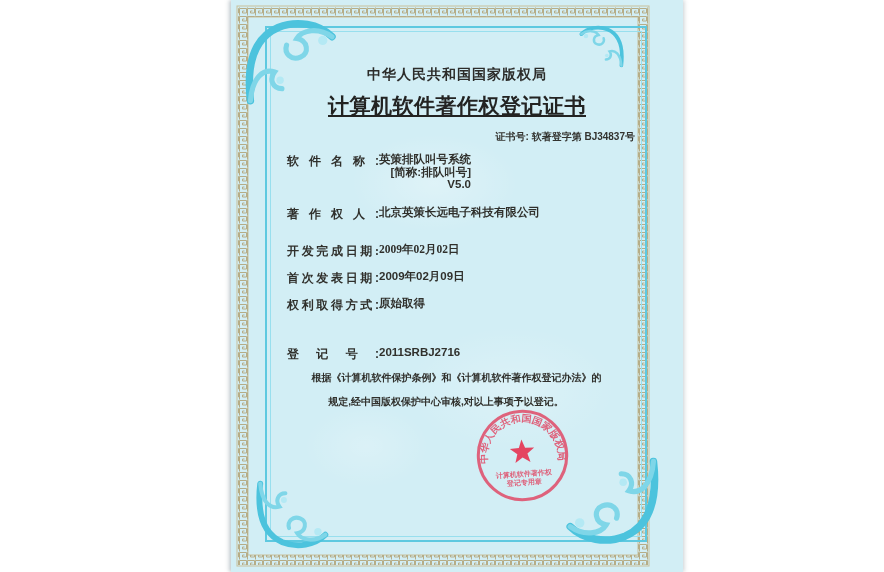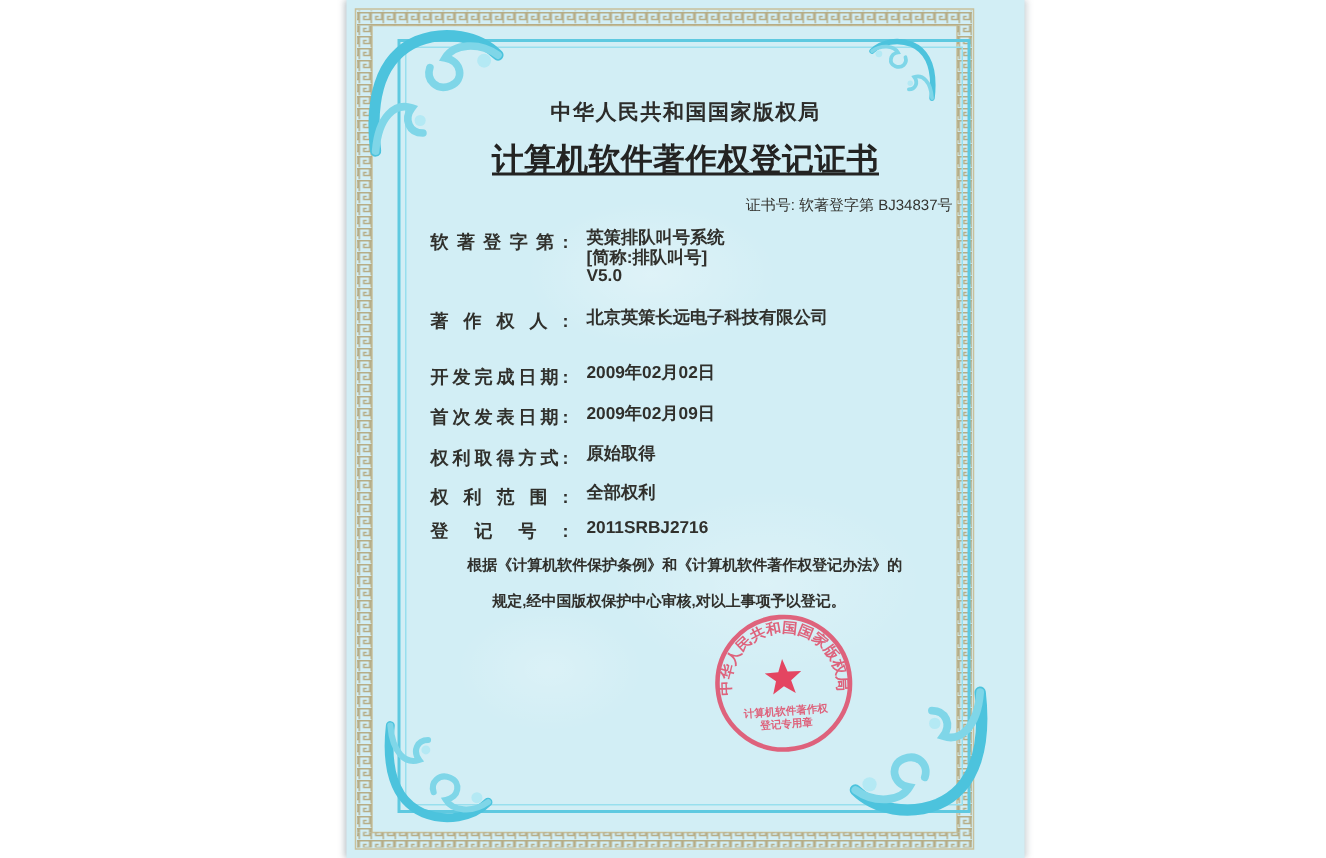--- a/index.html
+++ b/index.html
@@ -38,7 +38,7 @@
   }
   .certno{
     position:absolute;right:48px;top:130px;
-    font-size:10px;font-weight:normal;color:#33332f;letter-spacing:0;
+    font-size:10px;font-weight:bold;color:#33332f;letter-spacing:0;
   }
   .frow{position:absolute;left:56px;display:flex;align-items:flex-start;color:#30302c;}
   .flabel{

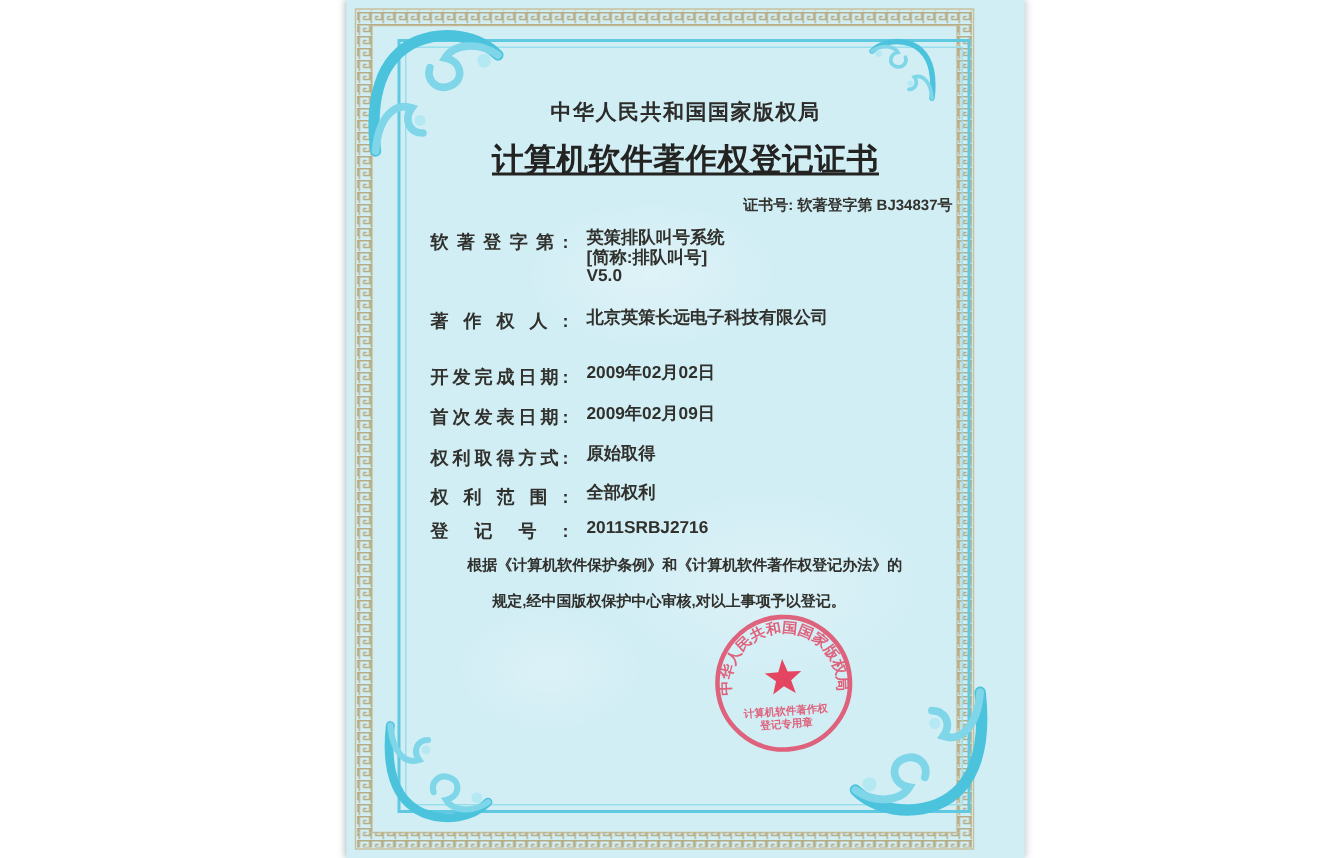--- a/index.html
+++ b/index.html
@@ -116,7 +116,7 @@
   </div>
 
   <div class="frow r0">
-    <span class="flabel">软著登字第:</span>
+    <span class="flabel">软件名称:</span>
     <span class="fvalue">
       <span class="vline">英策排队叫号系统</span>
       <span class="vline">[简称:排队叫号]</span>

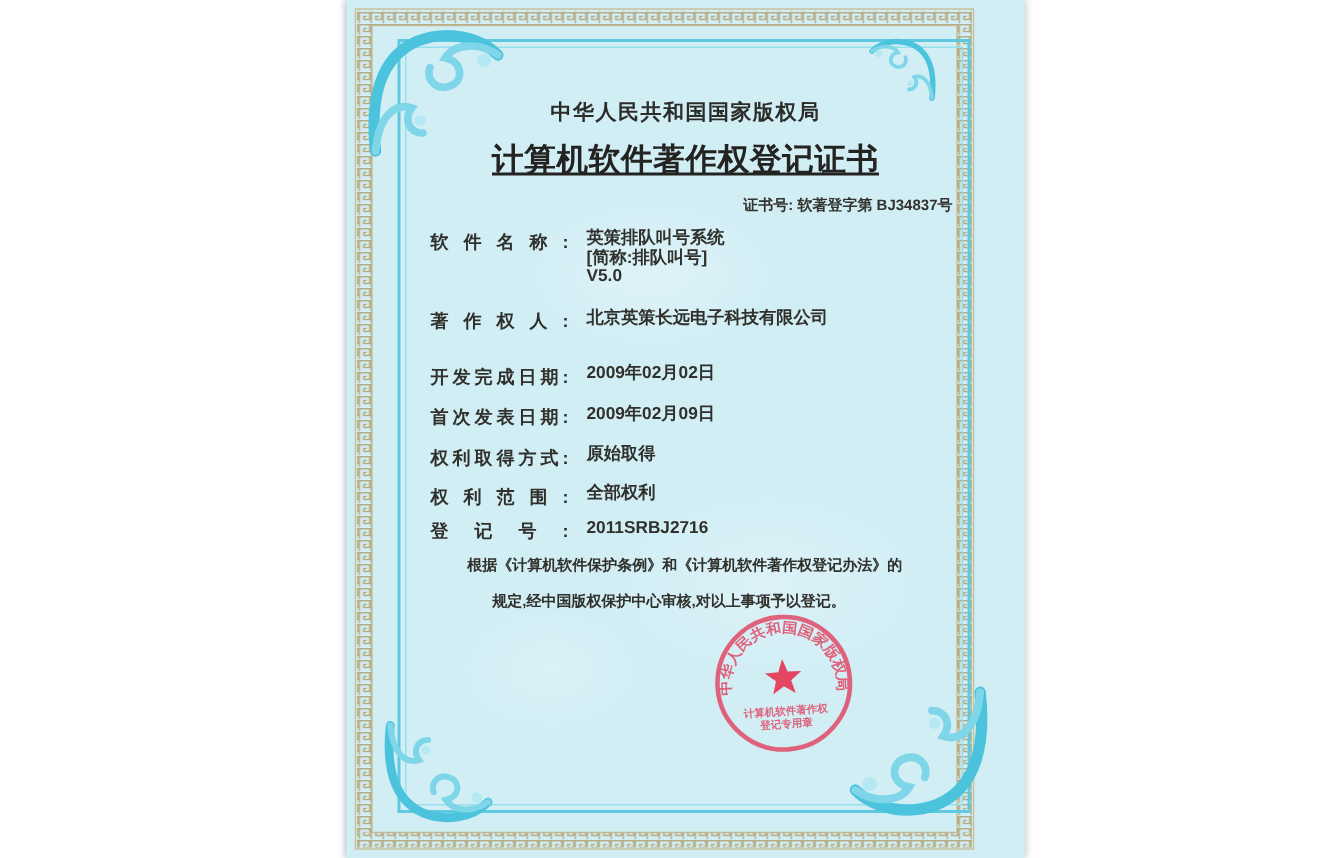--- a/index.html
+++ b/index.html
@@ -46,7 +46,7 @@
     font-size:12px;font-weight:bold;
     text-align:justify;text-align-last:justify;
   }
-  .fvalue{margin-left:12px;font-size:11.5px;font-weight:bold;}
+  .fvalue{font-size:11.5px;font-weight:bold;text-align:right;}
   .vline{display:block;line-height:12.5px;}
   .r0{top:153px;} .r1{top:206px;} .r2{top:243px;} .r3{top:270px;}
   .r4{top:297px;} .r5{top:323px;} .r6{top:346px;}

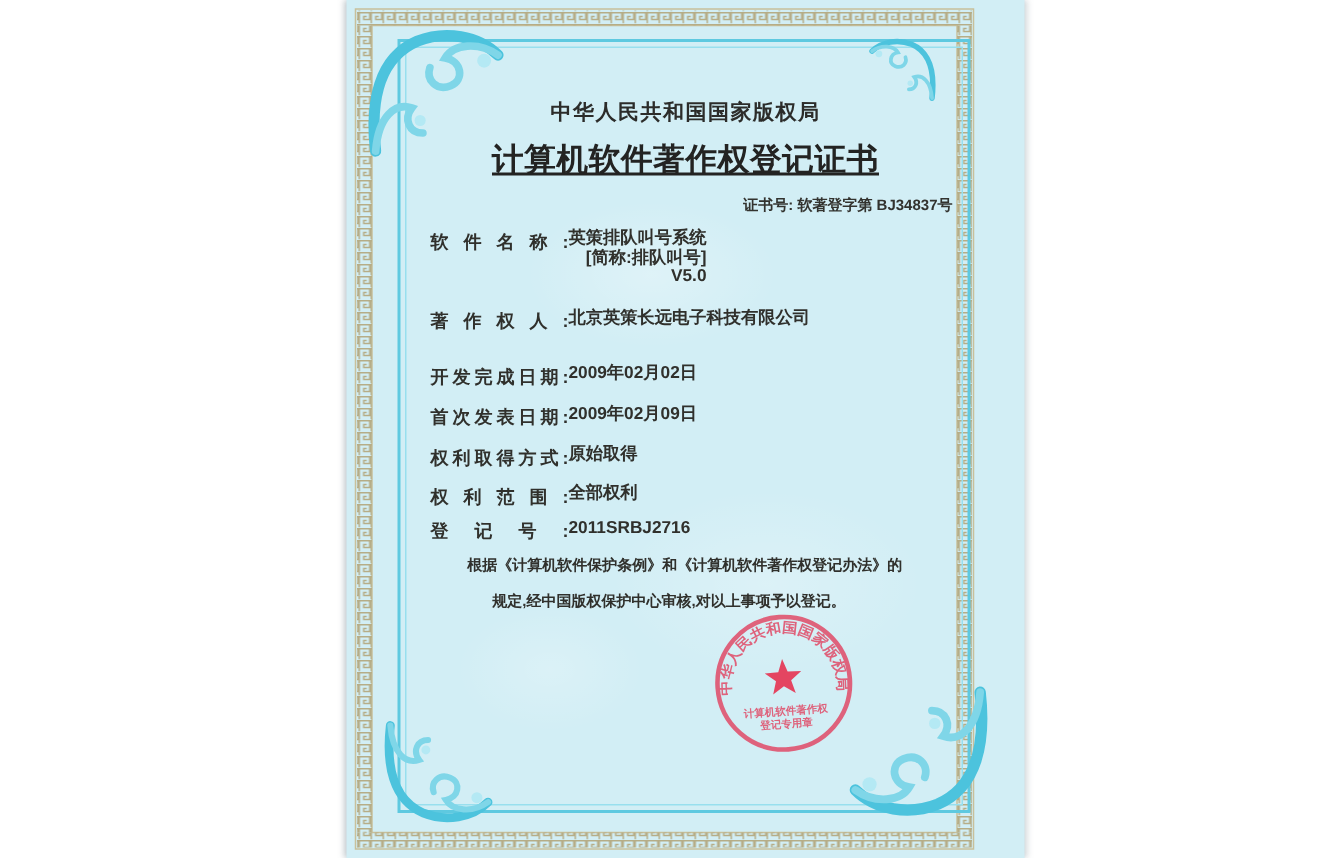--- a/index.html
+++ b/index.html
@@ -48,7 +48,7 @@
   }
   .fvalue{font-size:11.5px;font-weight:bold;text-align:right;}
   .vline{display:block;line-height:12.5px;}
-  .r0{top:153px;} .r1{top:206px;} .r2{top:243px;} .r3{top:270px;}
+  .r0{top:153px;} .r1{top:206px;} .r2{top:243px;font-family:Liberation Serif, serif;} .r3{top:270px;}
   .r4{top:297px;} .r5{top:323px;} .r6{top:346px;}
   .statement{
     position:absolute;left:50px;top:366px;width:330px;

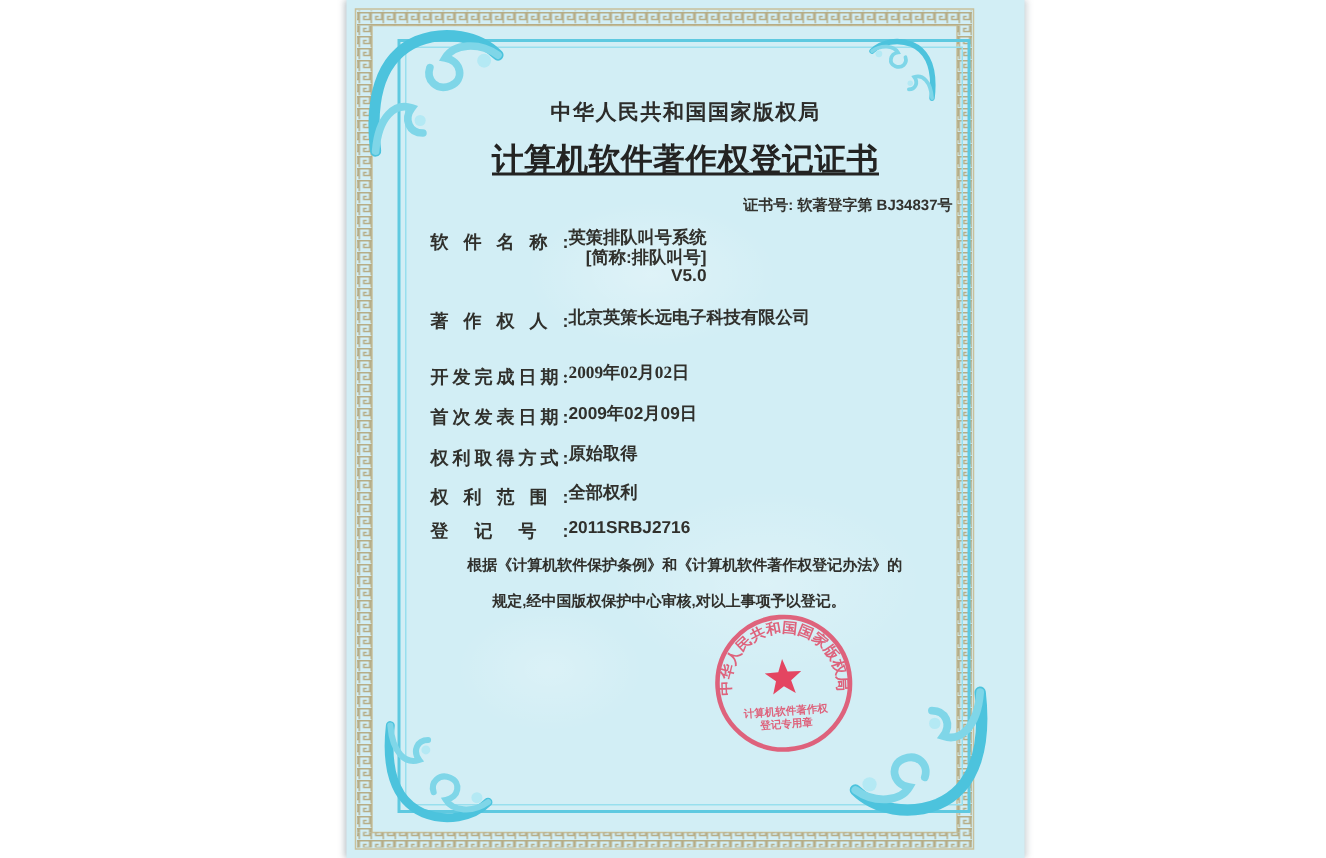--- a/index.html
+++ b/index.html
@@ -147,12 +147,6 @@
       <span class="vline">原始取得</span>
     </span>
   </div>
-  <div class="frow r5">
-    <span class="flabel">权利范围:</span>
-    <span class="fvalue">
-      <span class="vline">全部权利</span>
-    </span>
-  </div>
   <div class="frow r6">
     <span class="flabel">登记号:</span>
     <span class="fvalue">

